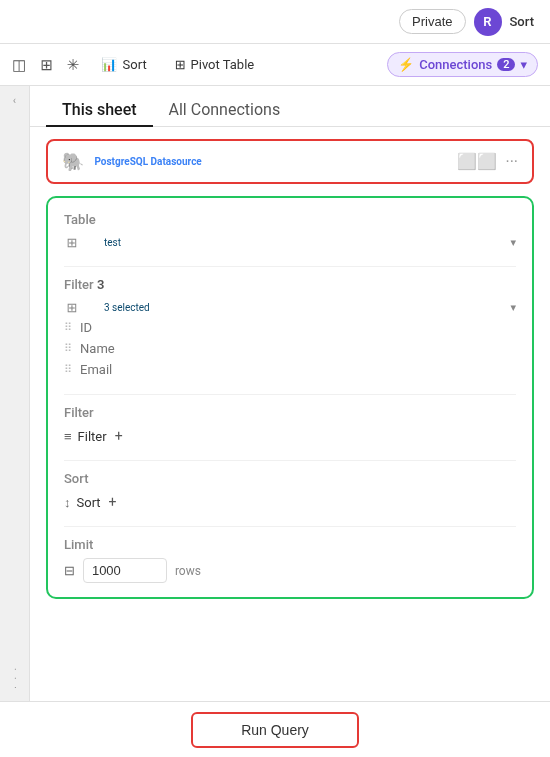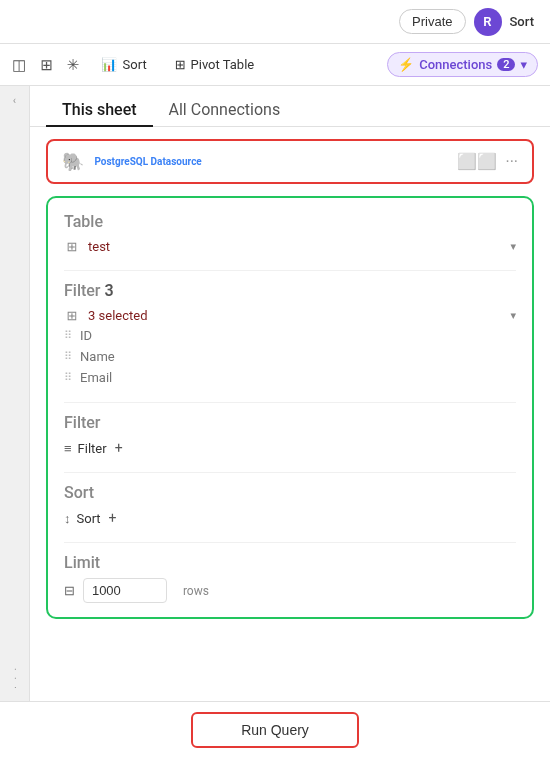--- a/index.html
+++ b/index.html
@@ -230,7 +230,7 @@
       margin-bottom: 0;
     }
     .section-label {
-      font-size: 16px;
+      font-size: 13px;
       color: #888;
       margin-bottom: 6px;
       font-weight: 500;

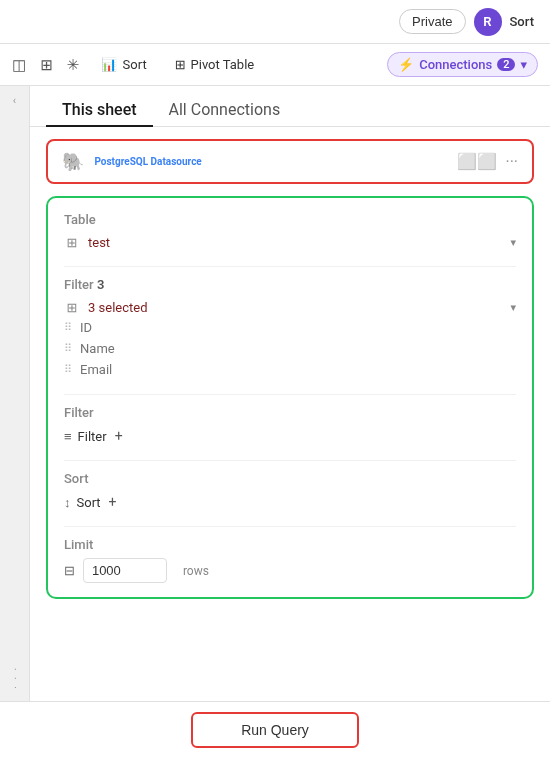--- a/index.html
+++ b/index.html
@@ -255,9 +255,10 @@
       text-align: center;
     }
     .config-row-text {
-      font-size: 13px;
-      color: #7f1d1d;
+      font-size: 10px;
+      color: #0c4a6e;
       flex: 1;
+      margin-left: 16px;
     }
     .config-row-arrow {
       color: #888;

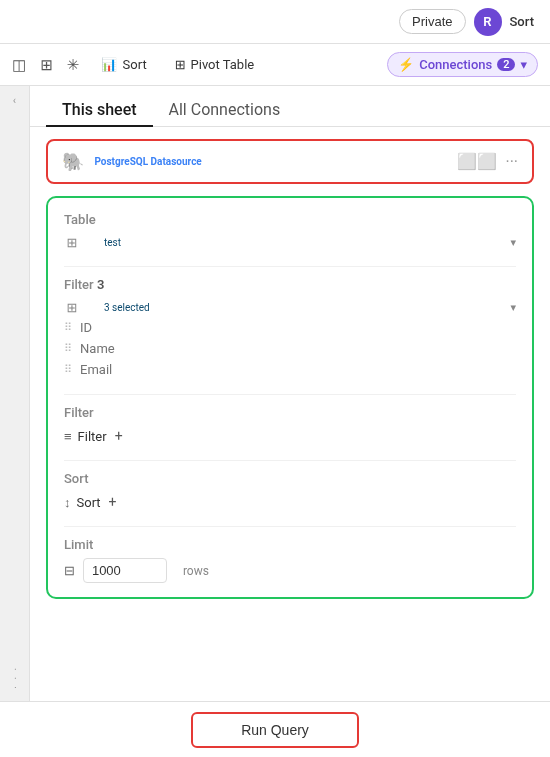--- a/index.html
+++ b/index.html
@@ -298,7 +298,6 @@
     .limit-unit {
       font-size: 12px;
       color: #888;
-      margin-left: 8px;
     }
 
     

